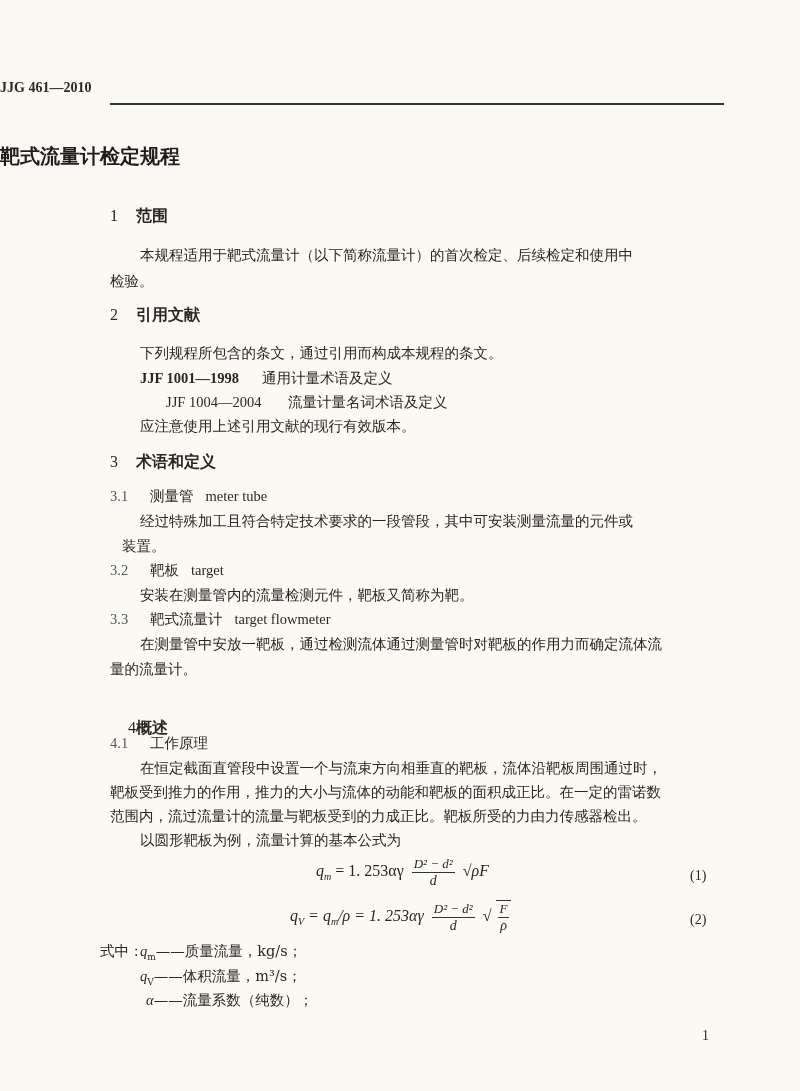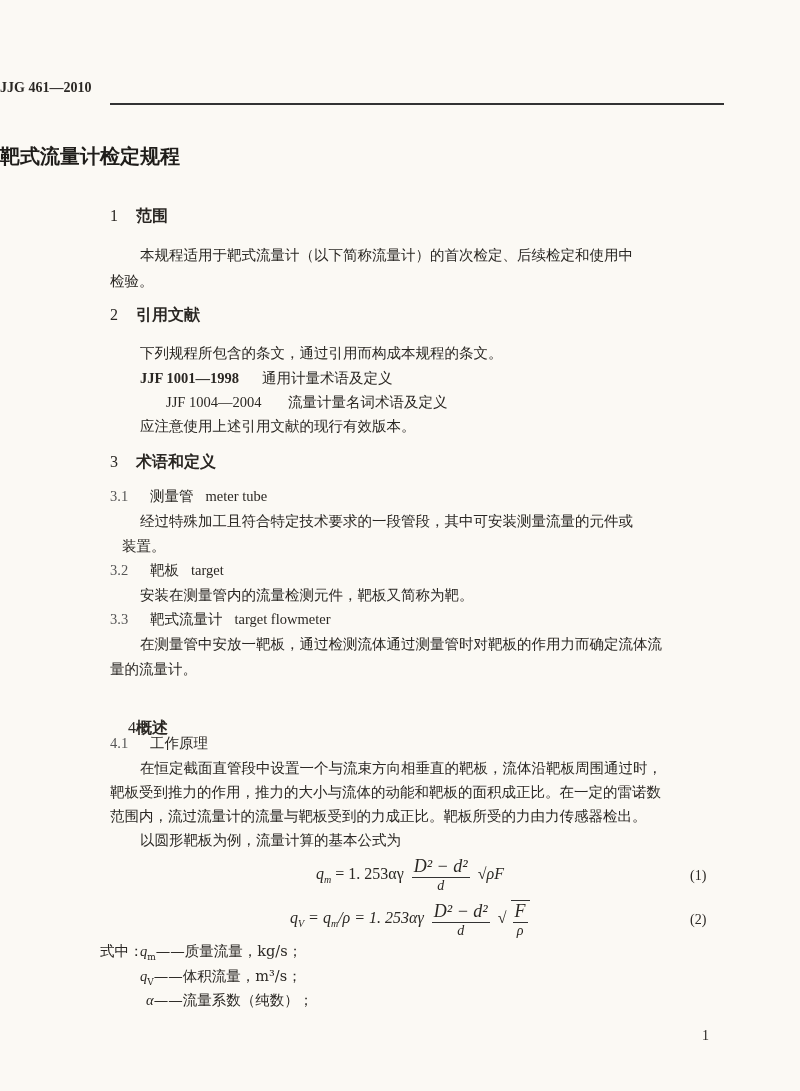--- a/index.html
+++ b/index.html
@@ -36,7 +36,7 @@
   .formula { position: absolute; font-family: "Liberation Serif", serif; font-style: italic; font-size: 16px; }
   .eqno { position: absolute; font-family: "Liberation Serif", serif; font-size: 14px; }
   .frac { display: inline-block; vertical-align: middle; text-align: center; margin: 0 4px; }
-  .frac .num { display: block; border-bottom: 1px solid #333; padding: 0 2px; font-size: 18px; }
+  .frac .num { display: block; border-bottom: 1px solid #333; padding: 0 2px; font-size: 13px; }
   .frac .den { display: block; font-size: 14px; }
   .sqrt { border-top: 1px solid #333; padding: 0 2px; }
   .page-num { position: absolute; top: 1028px; left: 702px; font-family: "Liberation Serif", serif; font-size: 14px; }

